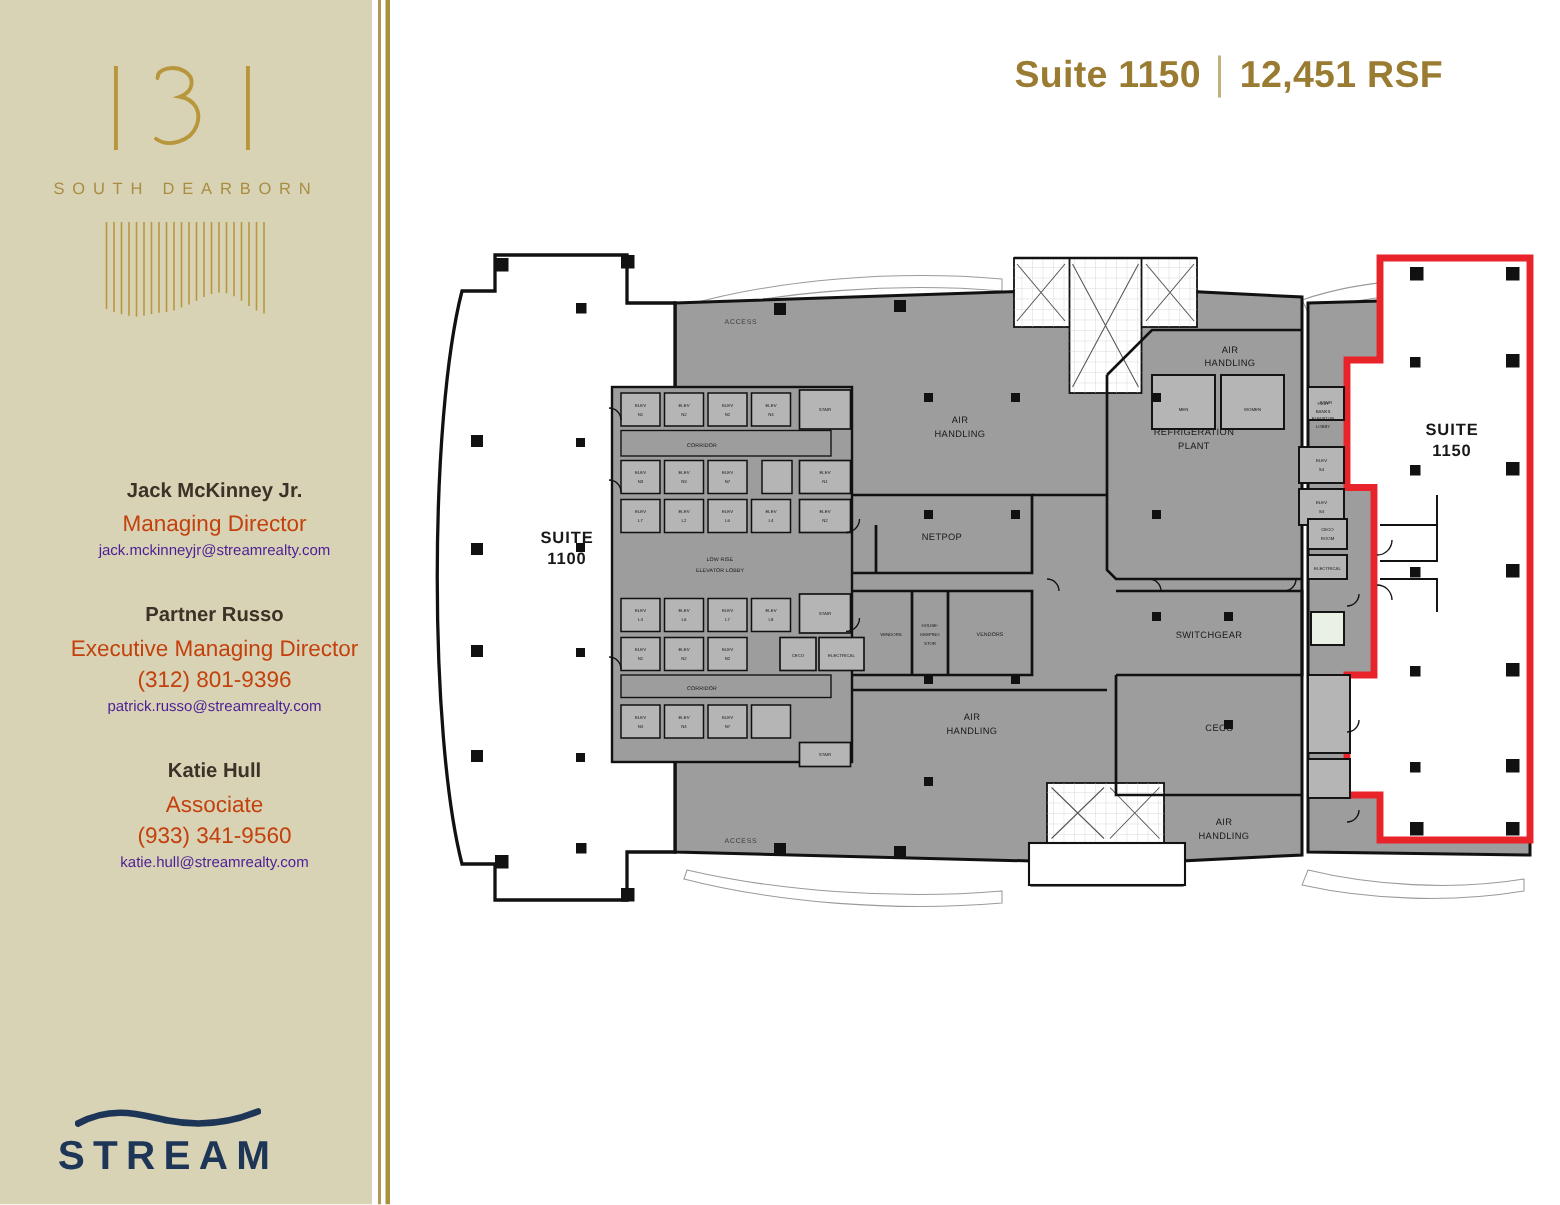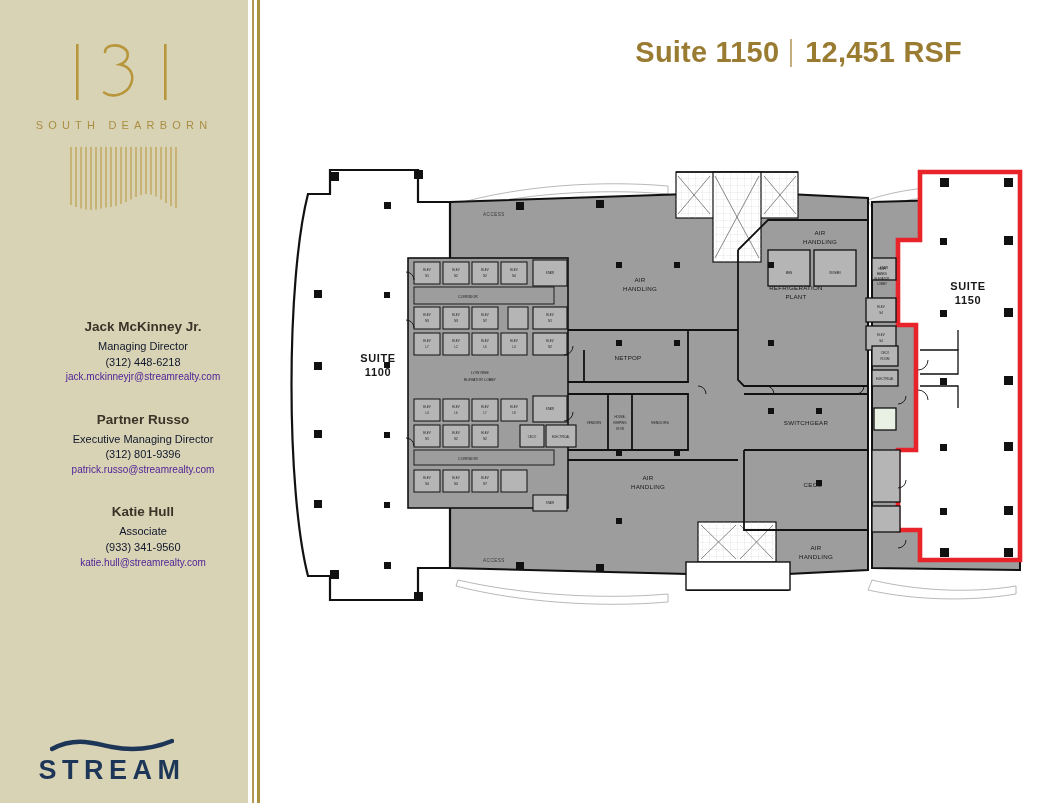--- a/index.html
+++ b/index.html
@@ -58,7 +58,7 @@
   #header{
     position:absolute;right:78px;top:36px;
     display:flex;align-items:center;
-    font-size:29px;font-weight:bold;color:#9a7b32;
+    font-size:25px;font-weight:bold;color:#9a7b32;
     letter-spacing:.2px;
   }
   #hdr-divider{

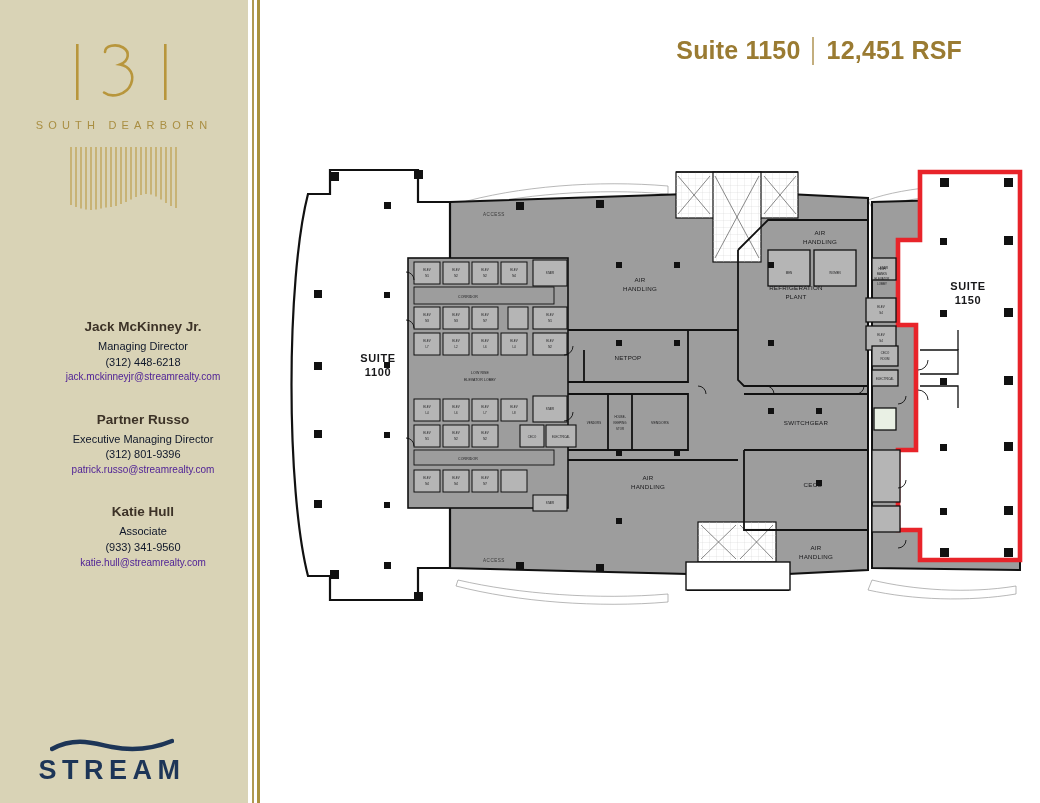--- a/index.html
+++ b/index.html
@@ -43,7 +43,7 @@
   #contacts{position:absolute;left:0;top:318px;width:286px;text-align:center;}
   .contact{margin-bottom:26px;}
   .c-name{font-size:13.5px;font-weight:bold;color:#3c3227;margin-bottom:3px;line-height:1.35;}
-  .c-line{font-size:11px;color:#0f172a;line-height:1.42;}
+  .c-line{font-size:15px;color:#c2410c;line-height:1.42;}
   .c-email{font-size:10px;color:#4c1d95;line-height:1.42;}
 
   

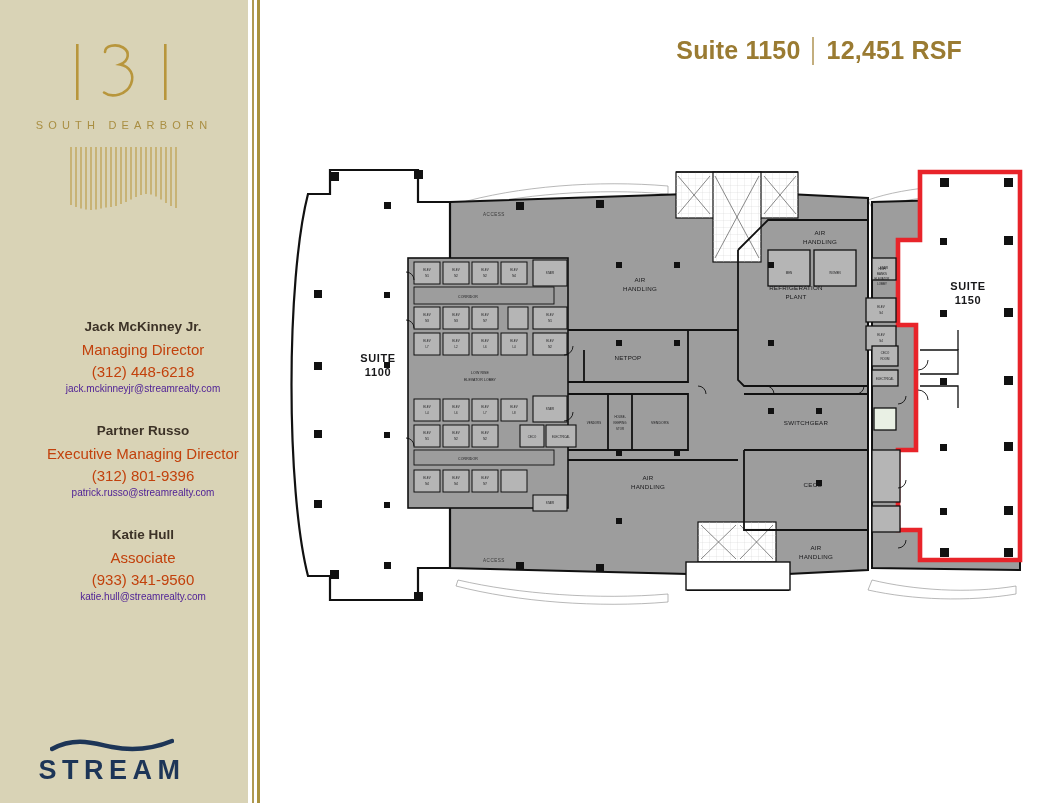--- a/index.html
+++ b/index.html
@@ -129,7 +129,6 @@
     <div class="contact">
       <div class="c-name">Jack McKinney Jr.</div>
       <div class="c-line">Managing Director</div>
-      <div class="c-line">(312) 448-6218</div>
       <div class="c-email">jack.mckinneyjr@streamrealty.com</div>
     </div>
 

